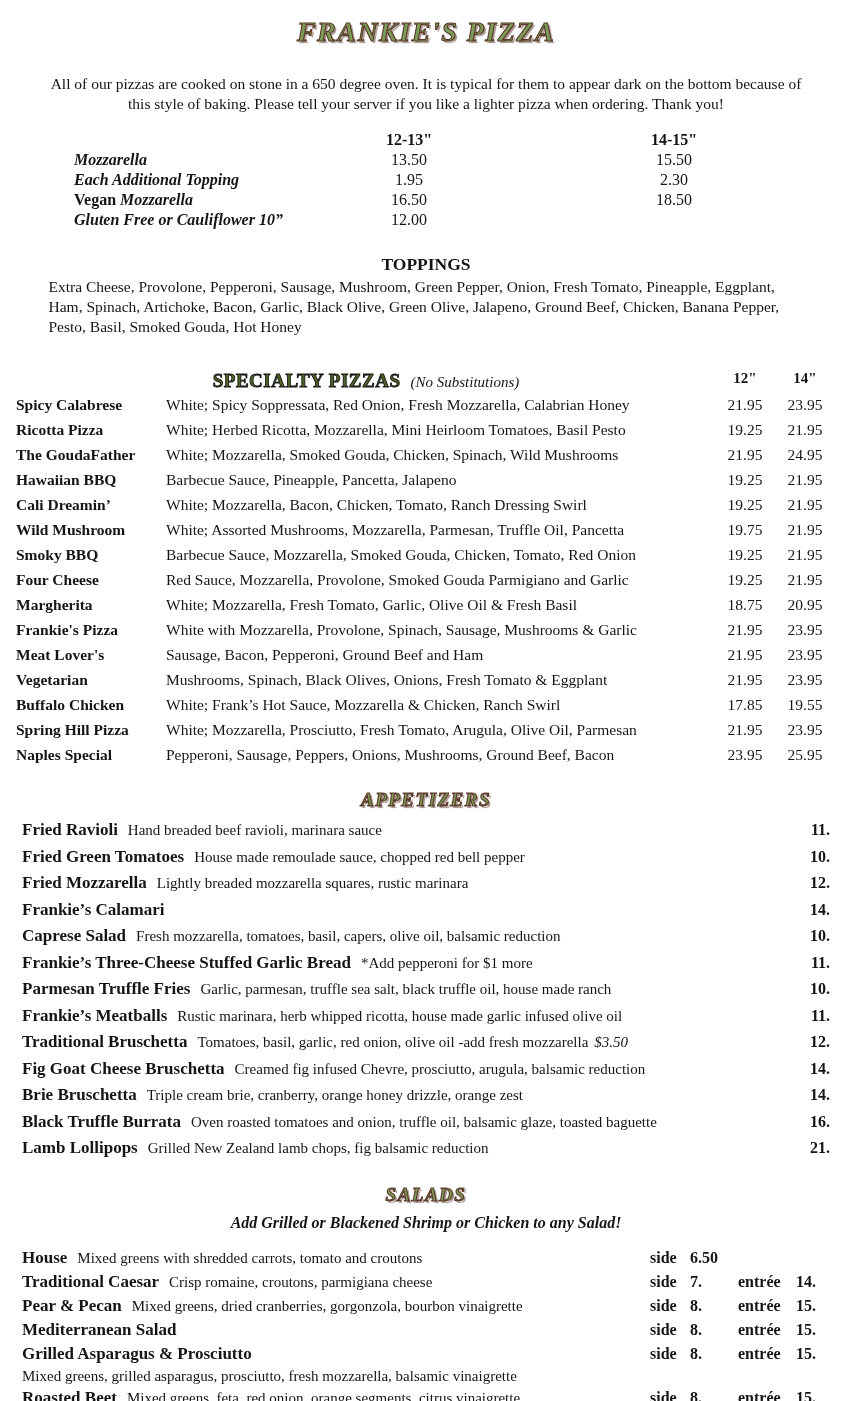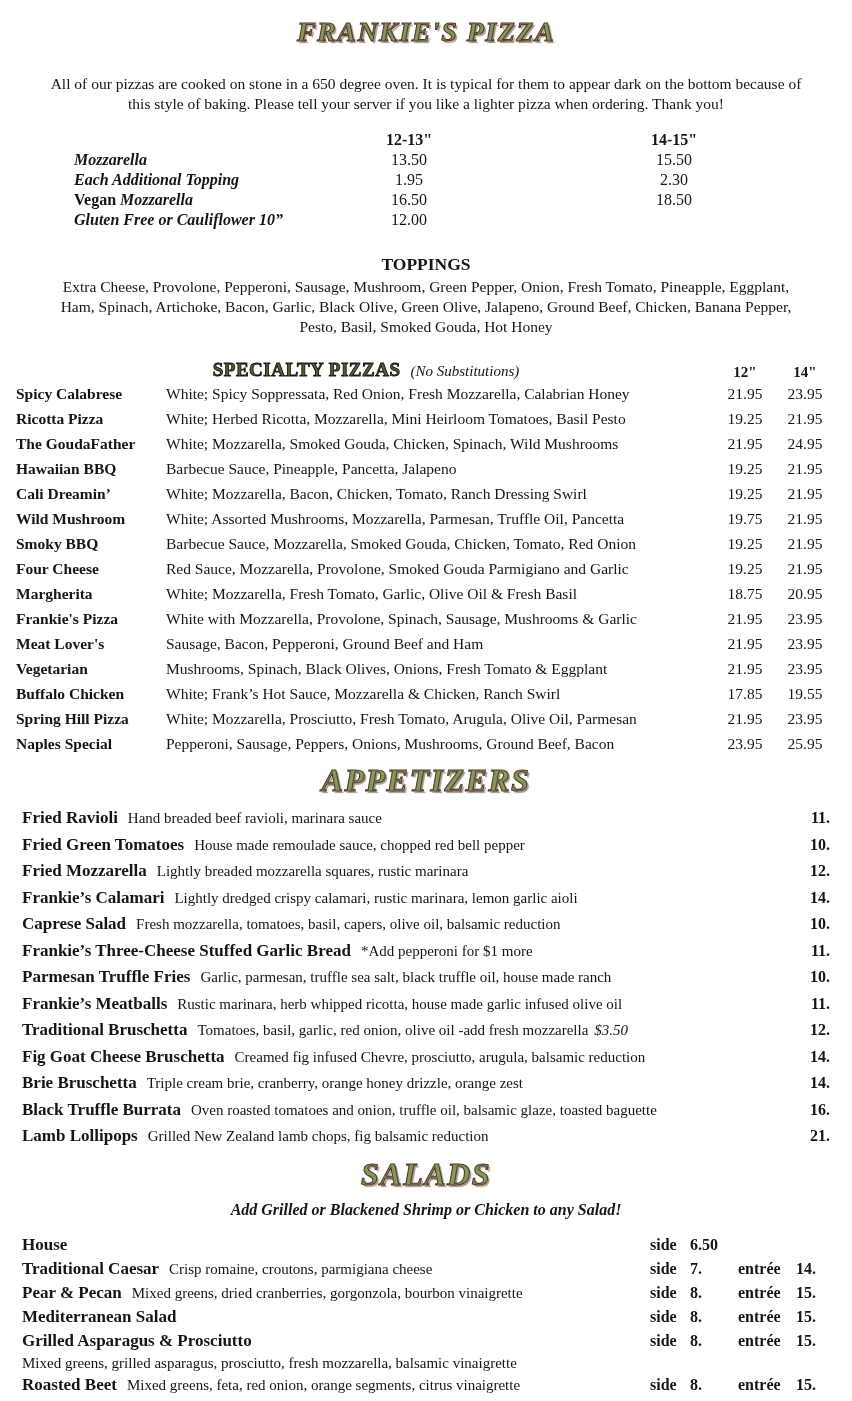--- a/index.html
+++ b/index.html
@@ -31,7 +31,7 @@
 
   
   .toppings-head{text-align:center;font-weight:bold;font-size:17.5px;margin-top:24px;}
-  .toppings-text{margin:2px auto 0 auto;max-width:755px;text-align:center;font-size:15.5px;line-height:20px;}
+  .toppings-text{margin:2px auto 0 auto;max-width:755px;text-align:left;font-size:15.5px;line-height:20px;}
 
   
   .spec-header{display:flex;align-items:flex-end;margin-top:22px;}

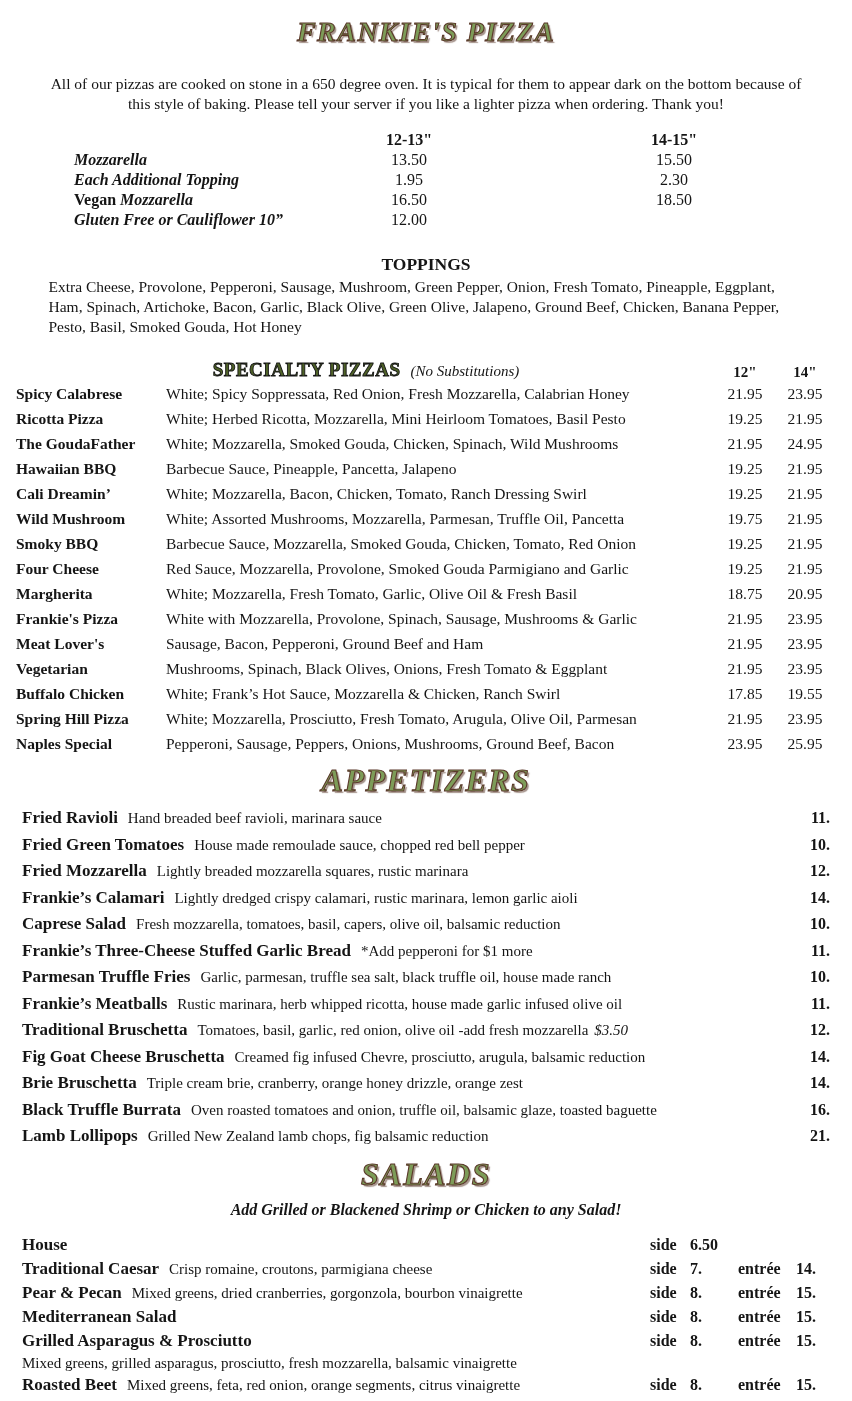--- a/index.html
+++ b/index.html
@@ -34,7 +34,7 @@
   .toppings-text{margin:2px auto 0 auto;max-width:755px;text-align:left;font-size:15.5px;line-height:20px;}
 
   
-  .spec-header{display:flex;align-items:flex-end;margin-top:22px;}
+  .spec-header{display:flex;align-items:flex-start;margin-top:33px;}
   .spec-header-left{flex:1;text-align:center;}
   .spec-title{
     display:inline;font-weight:bold;font-size:19px;letter-spacing:.5px;

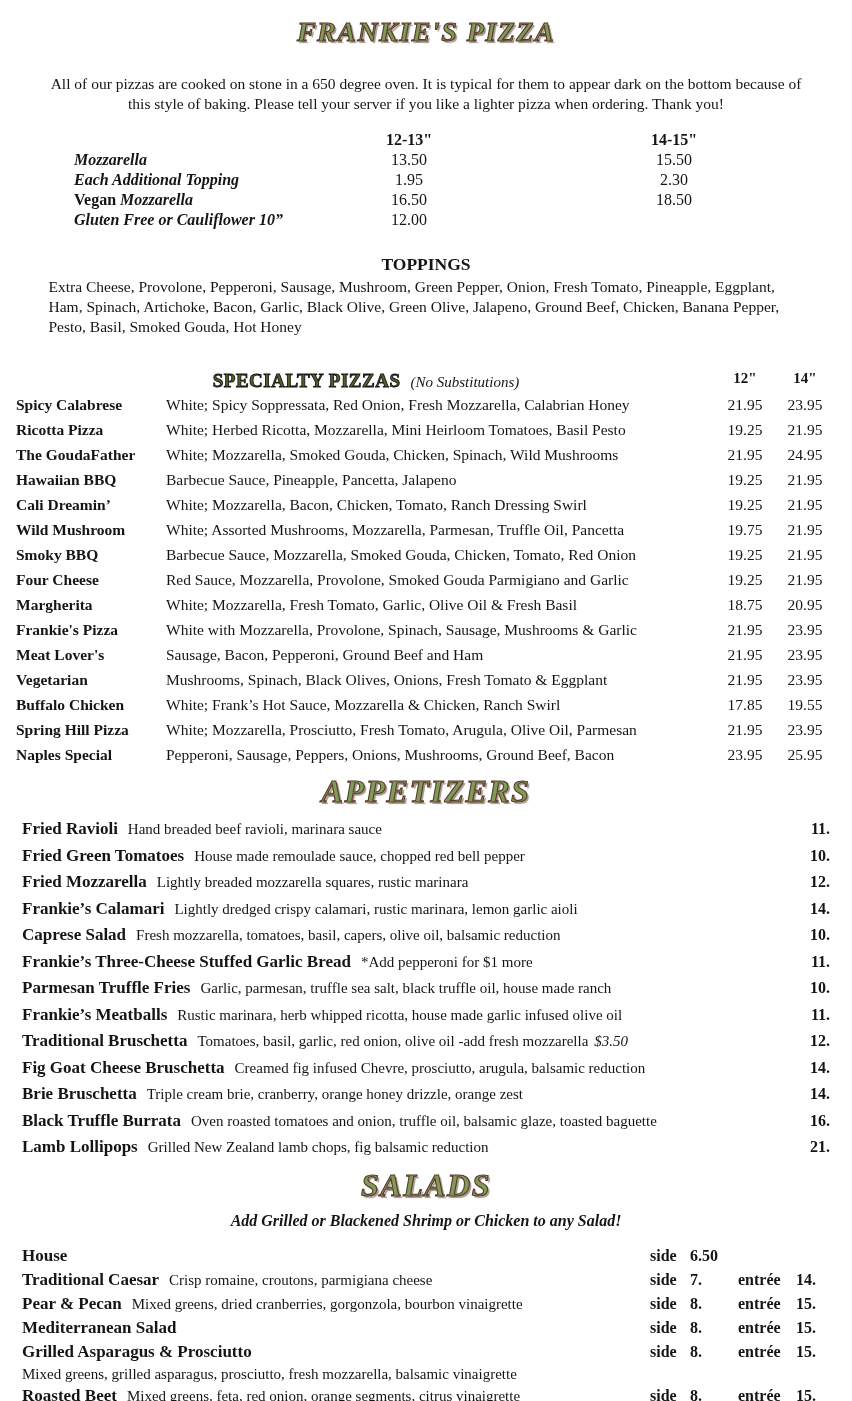--- a/index.html
+++ b/index.html
@@ -15,7 +15,7 @@
     letter-spacing:1.5px;
   }
   .title{font-size:28px;margin:4px 0 0 0;}
-  .section-head{font-size:32px;margin:6px 0 6px 0;}
+  .section-head{font-size:19px;margin:22px 0 6px 0;}
 
   .intro{margin:26px auto 0 auto;max-width:760px;text-align:center;font-size:15.5px;line-height:20px;}
 

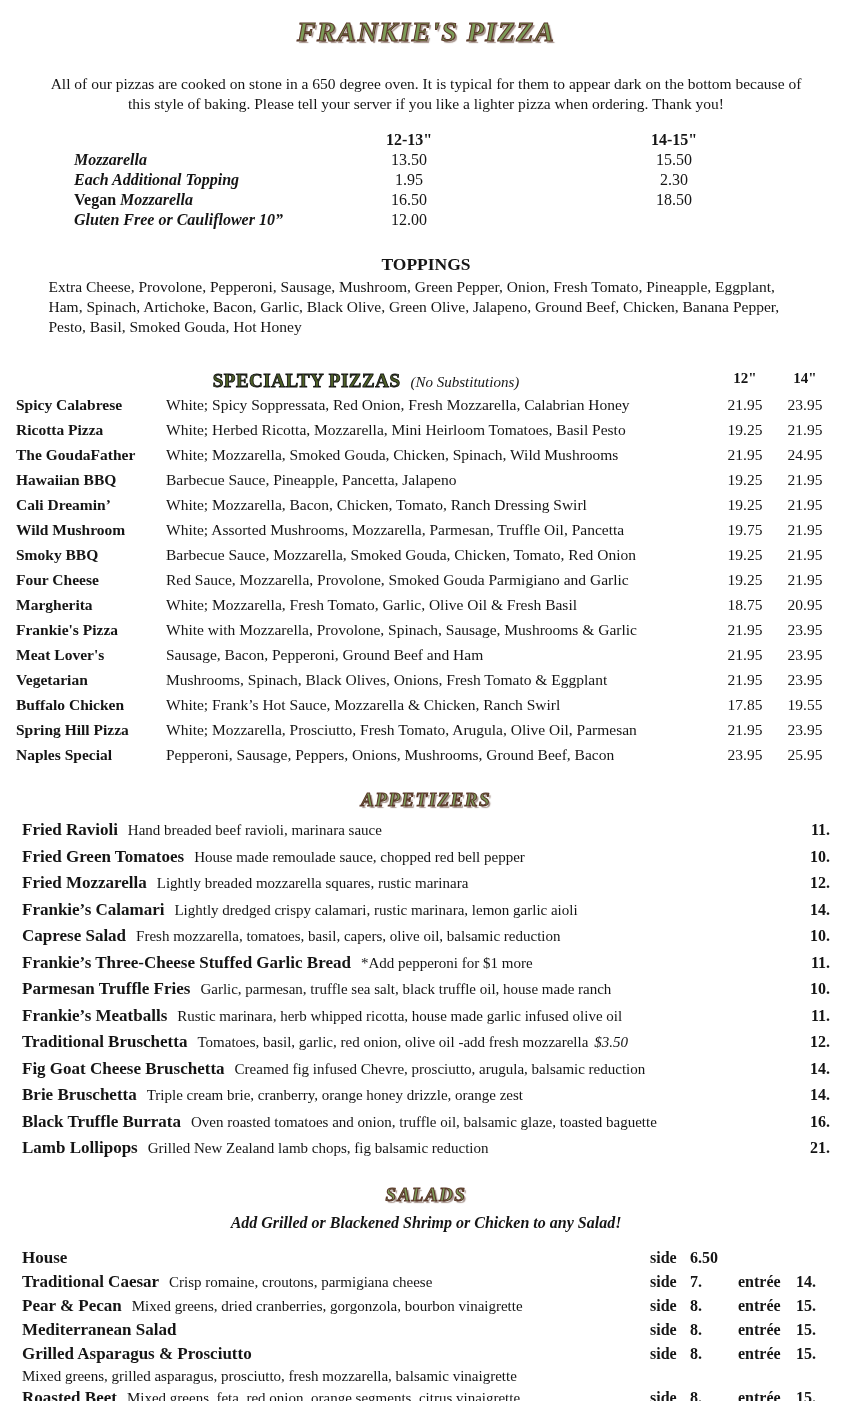--- a/index.html
+++ b/index.html
@@ -244,7 +244,6 @@
       </div>
       <div class="app-row">
         <span class="app-name">Frankie’s Calamari</span>
-        <span class="app-desc">Lightly dredged crispy calamari, rustic marinara, lemon garlic aioli</span>
         <span class="app-fill"></span>
         <span class="app-price">14.</span>
       </div>

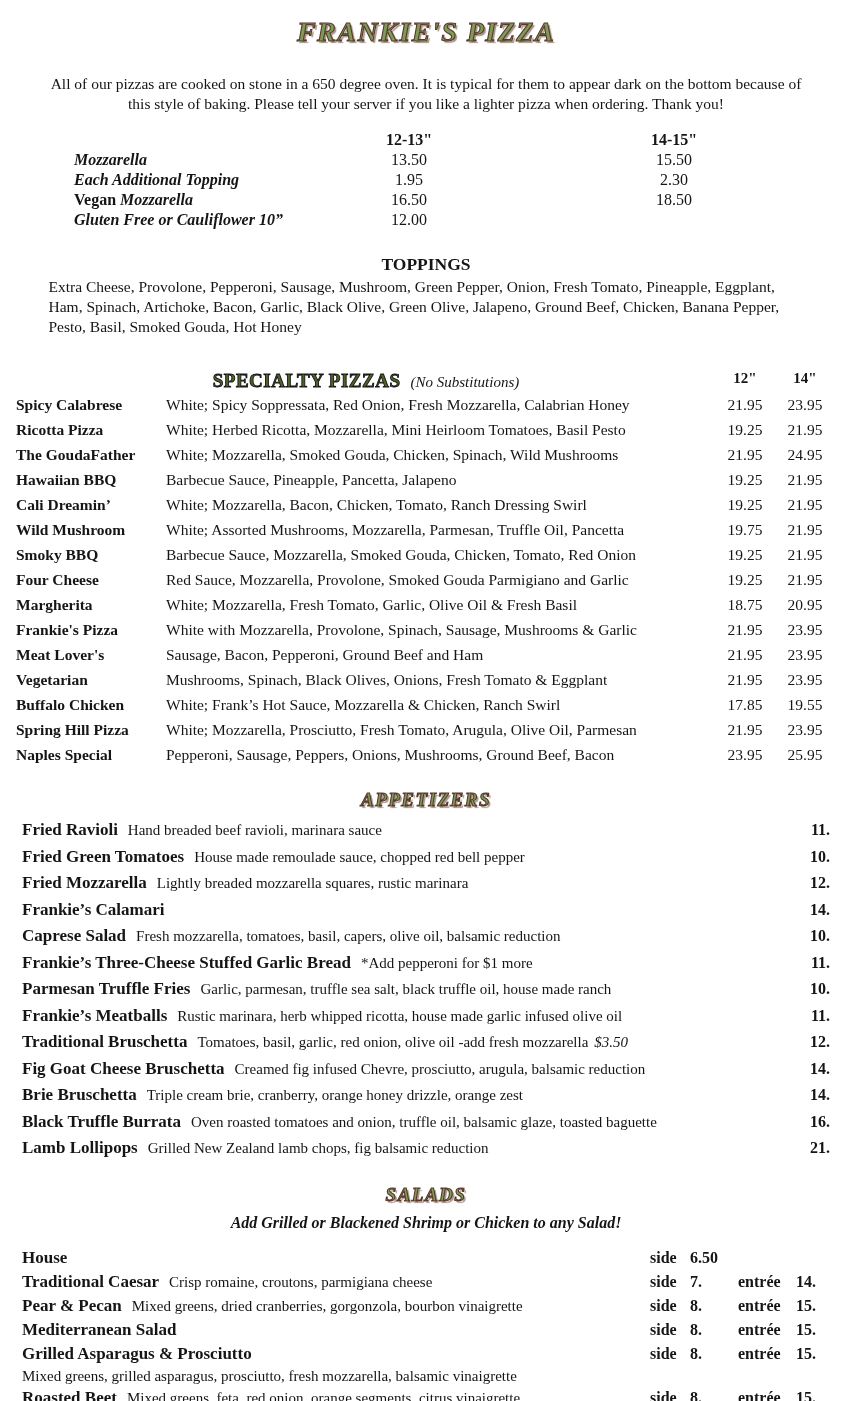--- a/index.html
+++ b/index.html
@@ -310,6 +310,7 @@
       <div class="sal-row">
         <div class="sal-line">
           <span class="sal-name">House</span>
+          <span class="sal-desc">Mixed greens with shredded carrots, tomato and croutons</span>
           <span class="sal-fill"></span>
           <span class="sal-cols">
             <span class="sal-side-label">side</span>

